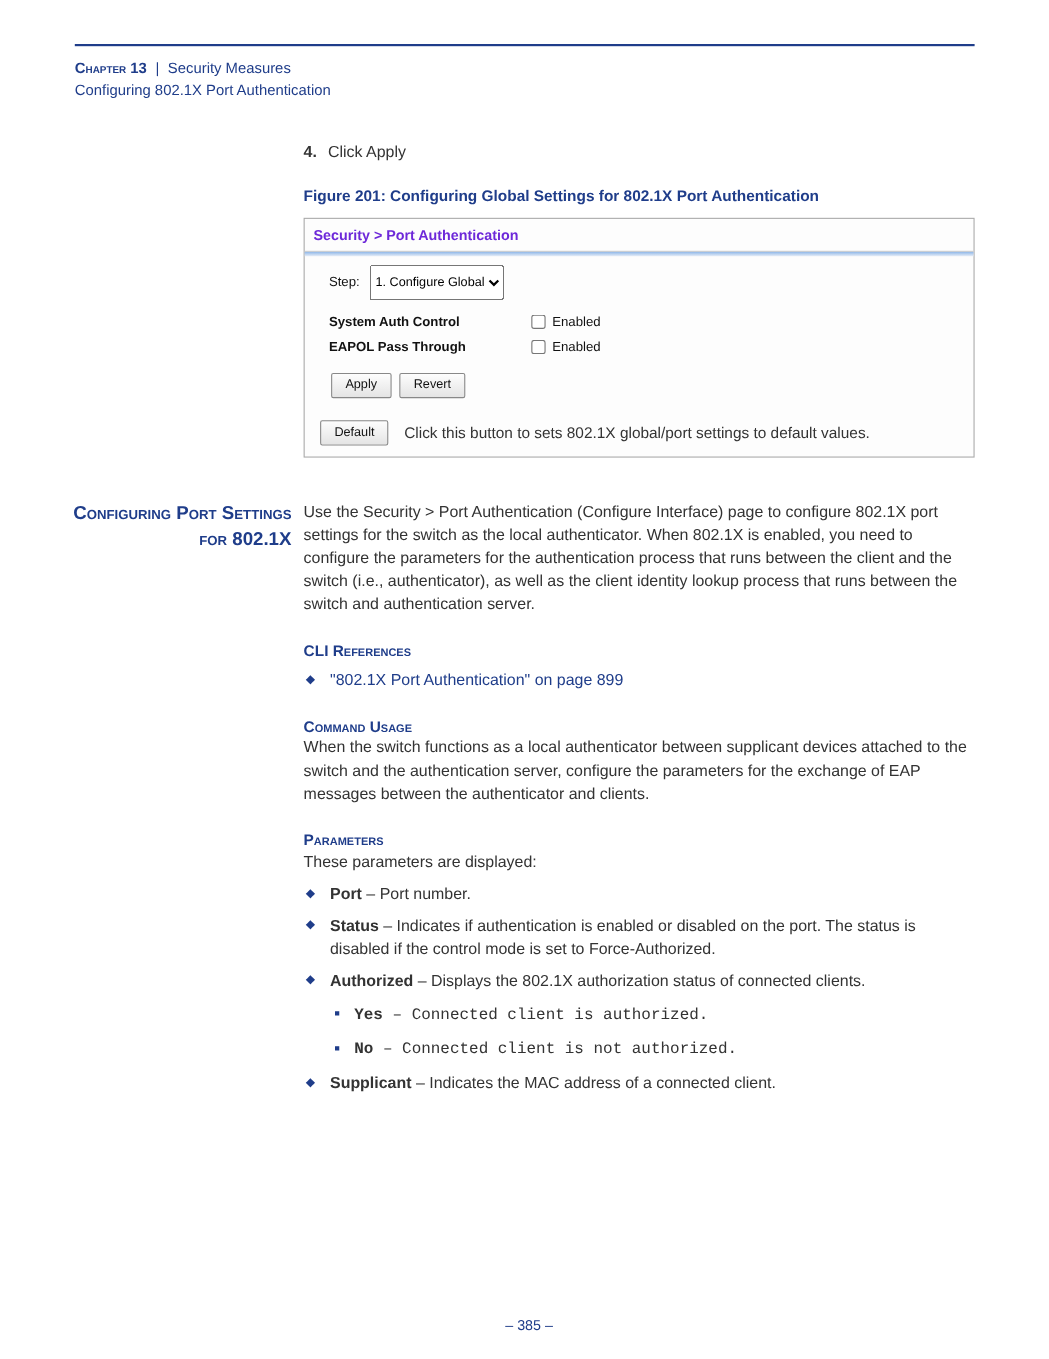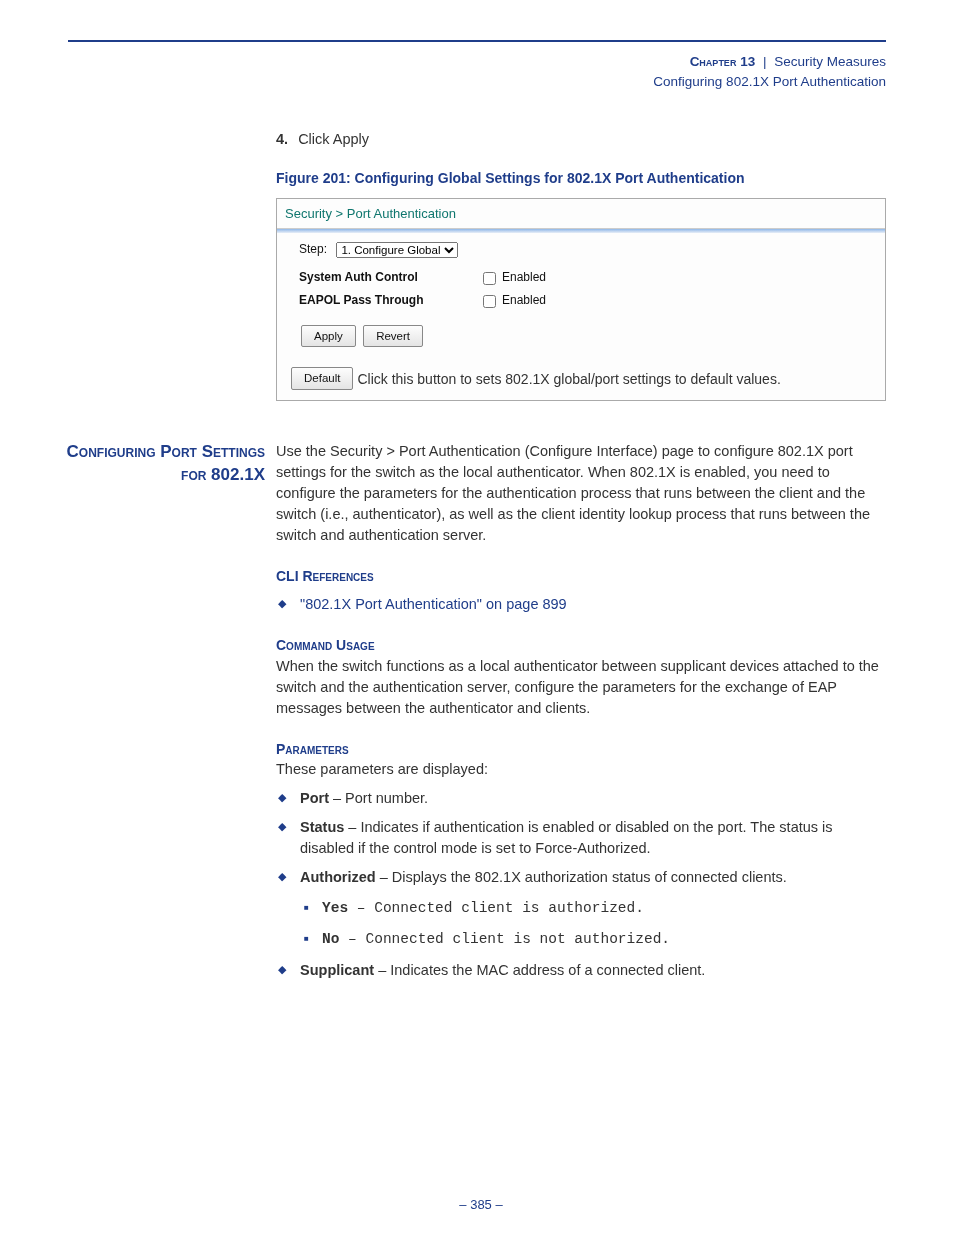--- a/index.html
+++ b/index.html
@@ -23,7 +23,6 @@
     margin-top: 0;
   }
   .running-head {
-    text-align: right;
     margin-top: 10px;
     margin-bottom: 38px;
     font-size: 13.5px;

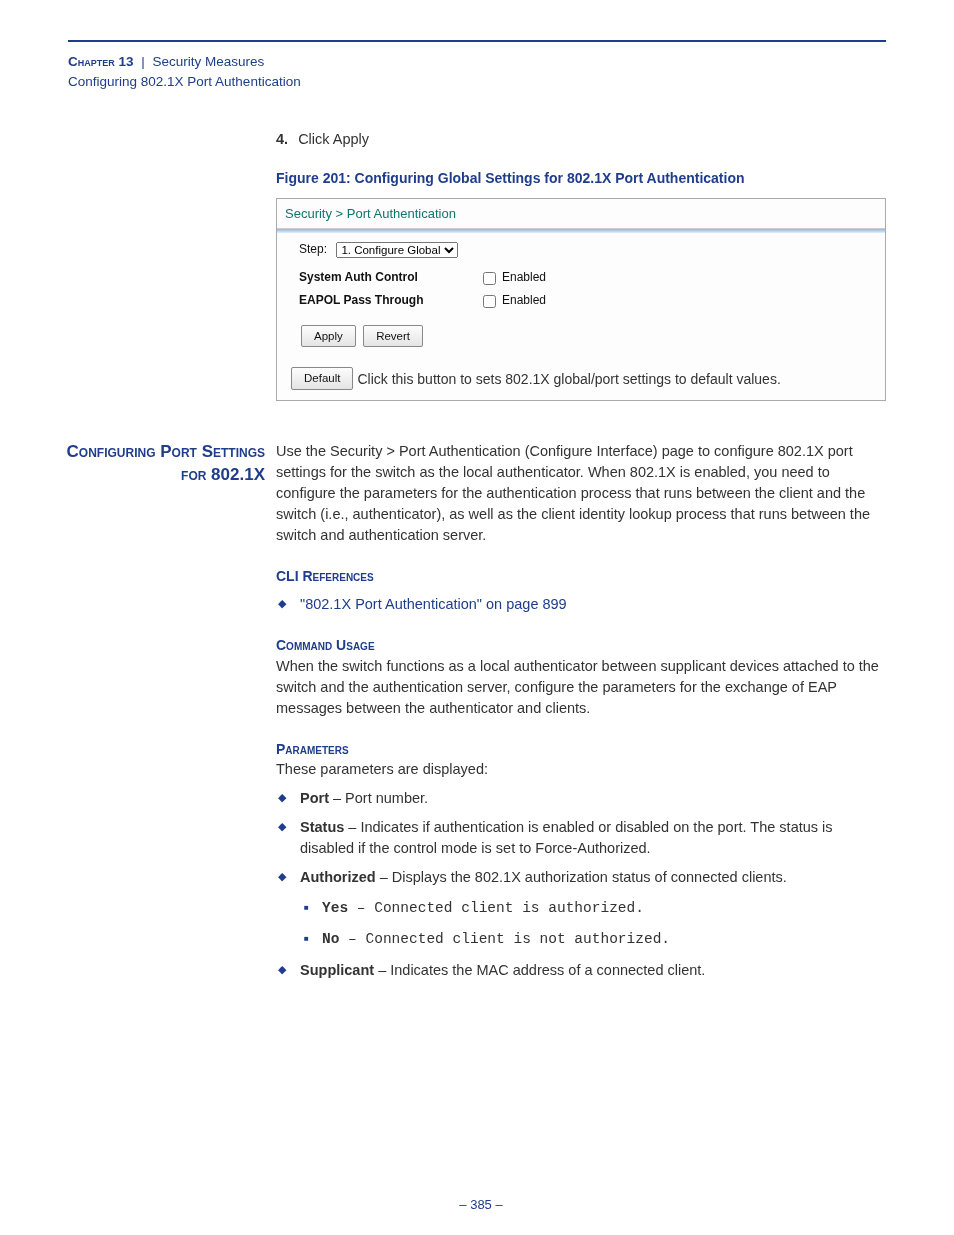--- a/index.html
+++ b/index.html
@@ -52,8 +52,8 @@
     margin-bottom: 40px;
   }
   .sshot .panel-title {
-    color: #0f766e;
-    font-weight: normal;
+    color: #6d28d9;
+    font-weight: bold;
     padding: 6px 8px 4px 8px;
     border-bottom: 1px solid #ccc;
     font-size: 13px;

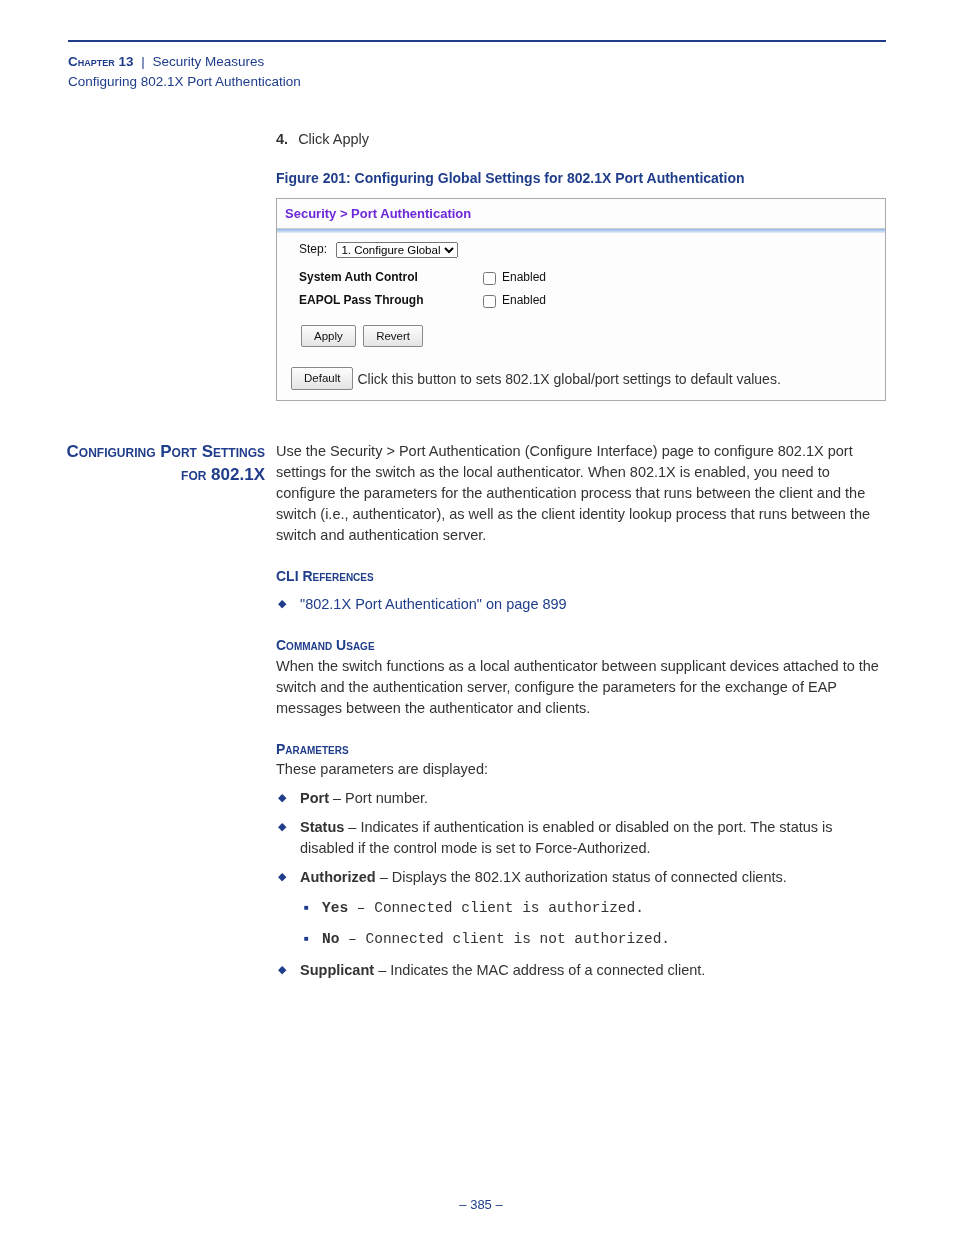--- a/index.html
+++ b/index.html
@@ -68,7 +68,7 @@
   .sshot select {
     font-family: Arial, sans-serif;
     font-size: 11.5px;
-    height: 16px;
+    height: 32px;
     vertical-align: middle;
   }
   .frow { display: flex; align-items: center; margin: 4px 0; font-size: 12px; }

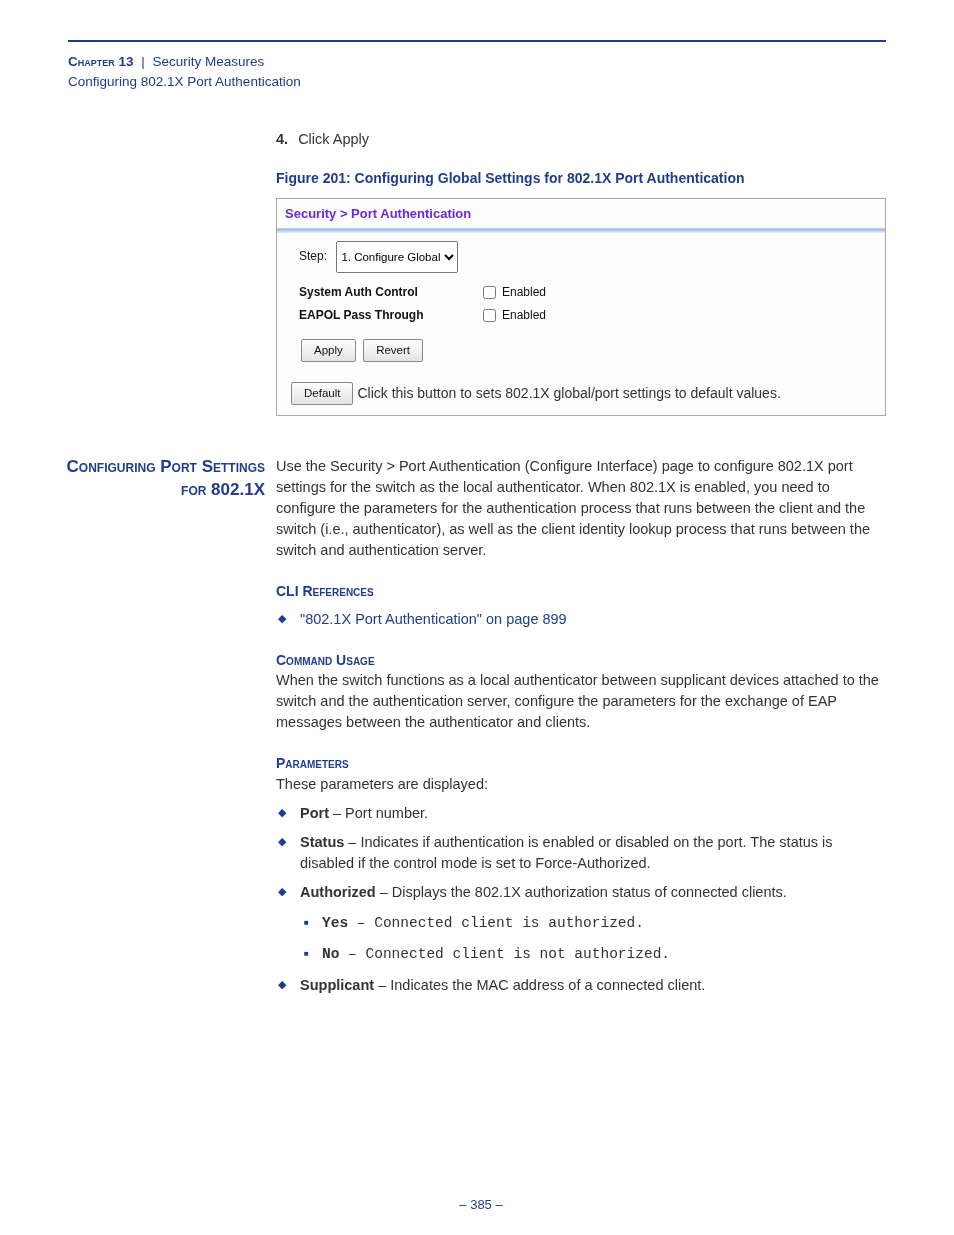--- a/index.html
+++ b/index.html
@@ -84,7 +84,7 @@
     margin: 0 2px;
     border-radius: 2px;
   }
-  .defrow { display: flex; align-items: center; gap: 2px; margin-top: 20px; margin-left: -10px;}
+  .defrow { display: flex; align-items: center; gap: 12px; margin-top: 20px; margin-left: -10px;}
   .defrow .hint { color: #333; font-size: 14px; text-align: right; }
 
   

